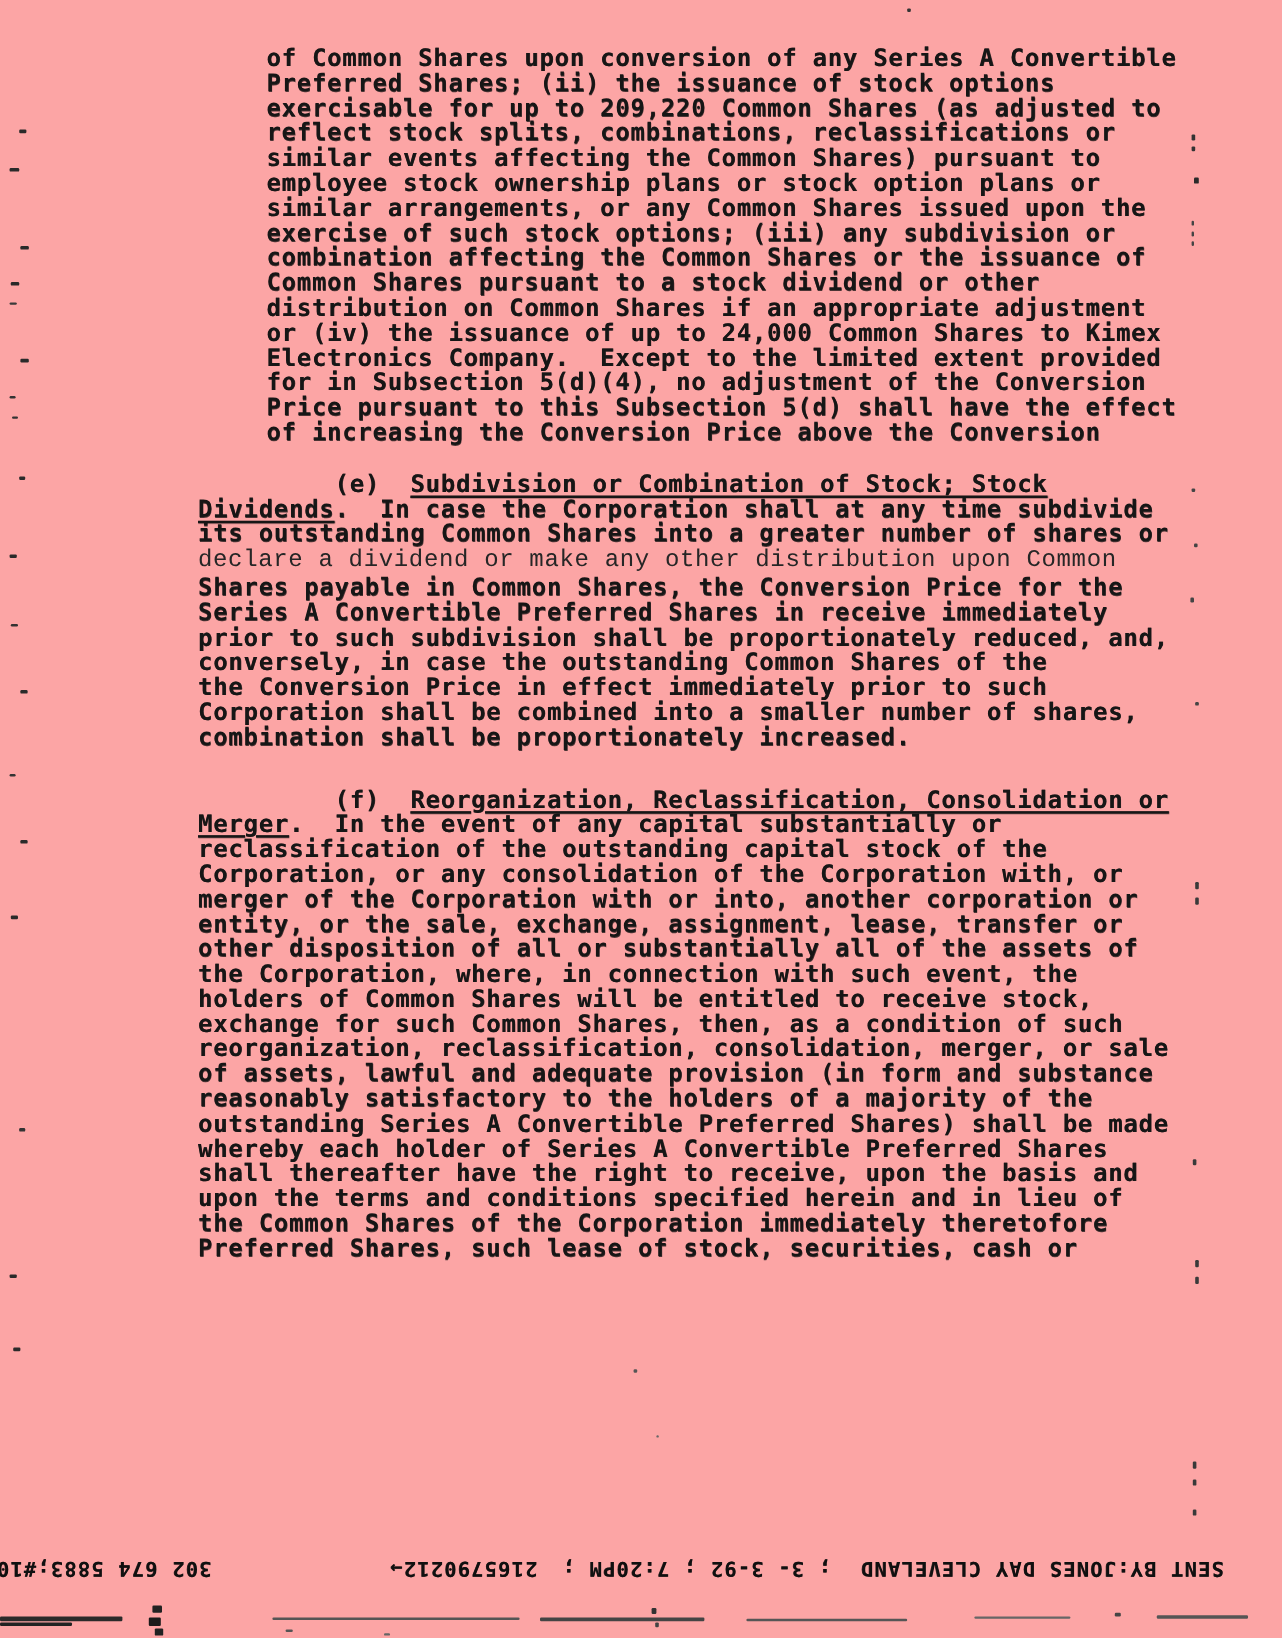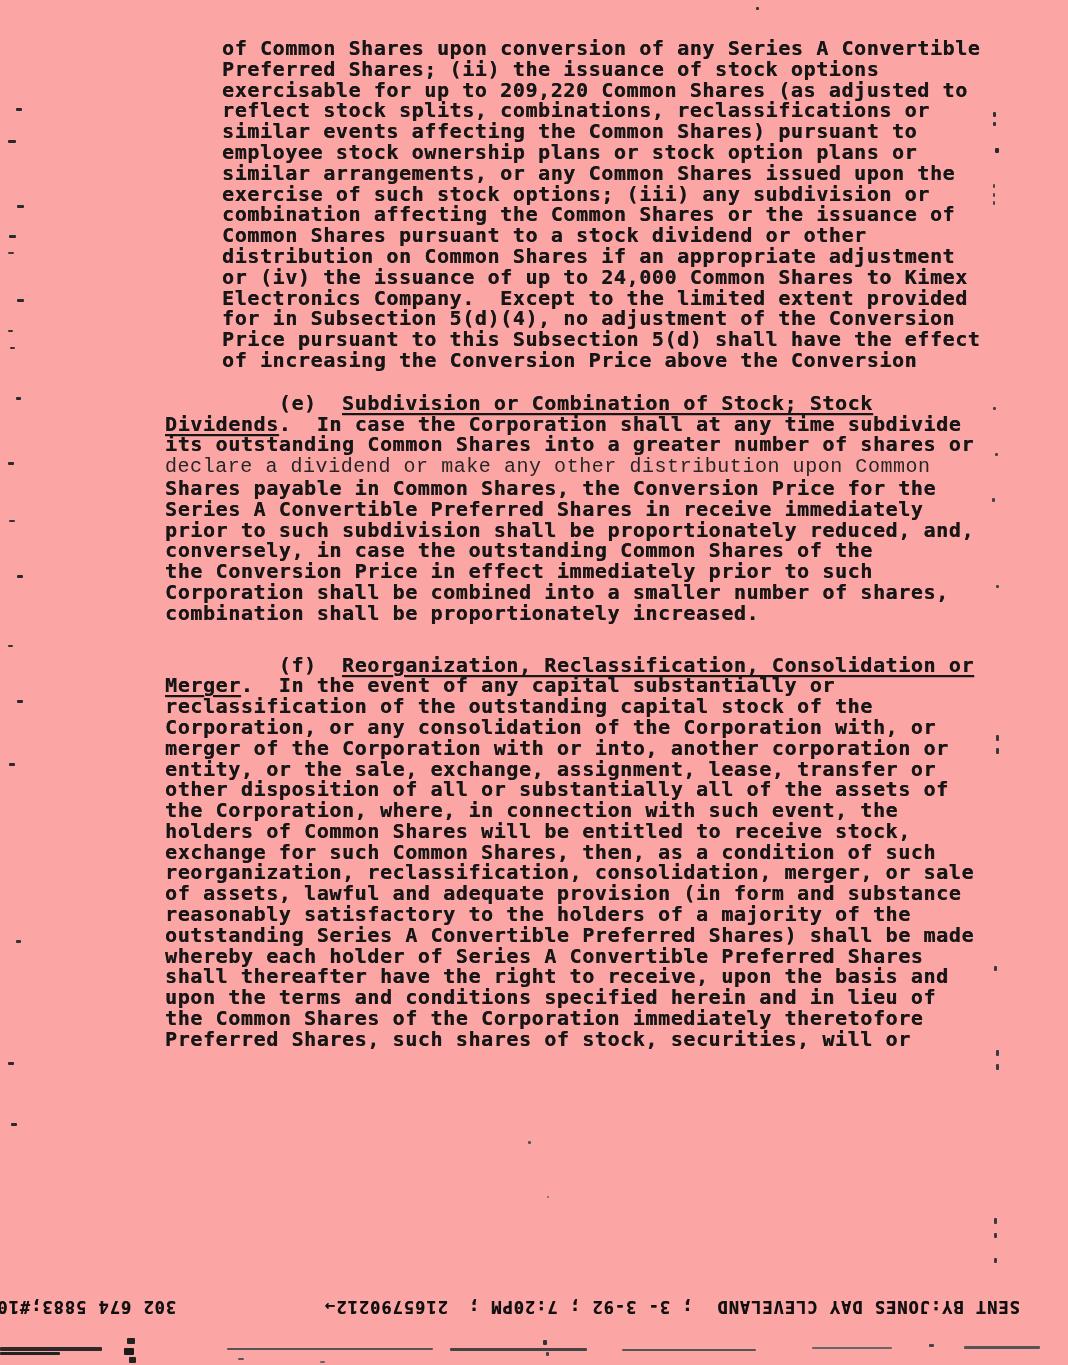--- a/index.html
+++ b/index.html
@@ -102,7 +102,7 @@
         <div class="line"><span>shall thereafter have the right to receive, upon the basis and</span></div>
         <div class="line"><span>upon the terms and conditions specified herein and in lieu of</span></div>
         <div class="line"><span>the Common Shares of the Corporation immediately theretofore</span></div>
-        <div class="line"><span>Preferred Shares, such shares of stock, securities, will or</span></div>
+        <div class="line"><span>Preferred Shares, such lease of stock, securities, cash or</span></div>
       </div>
     </div>
 

